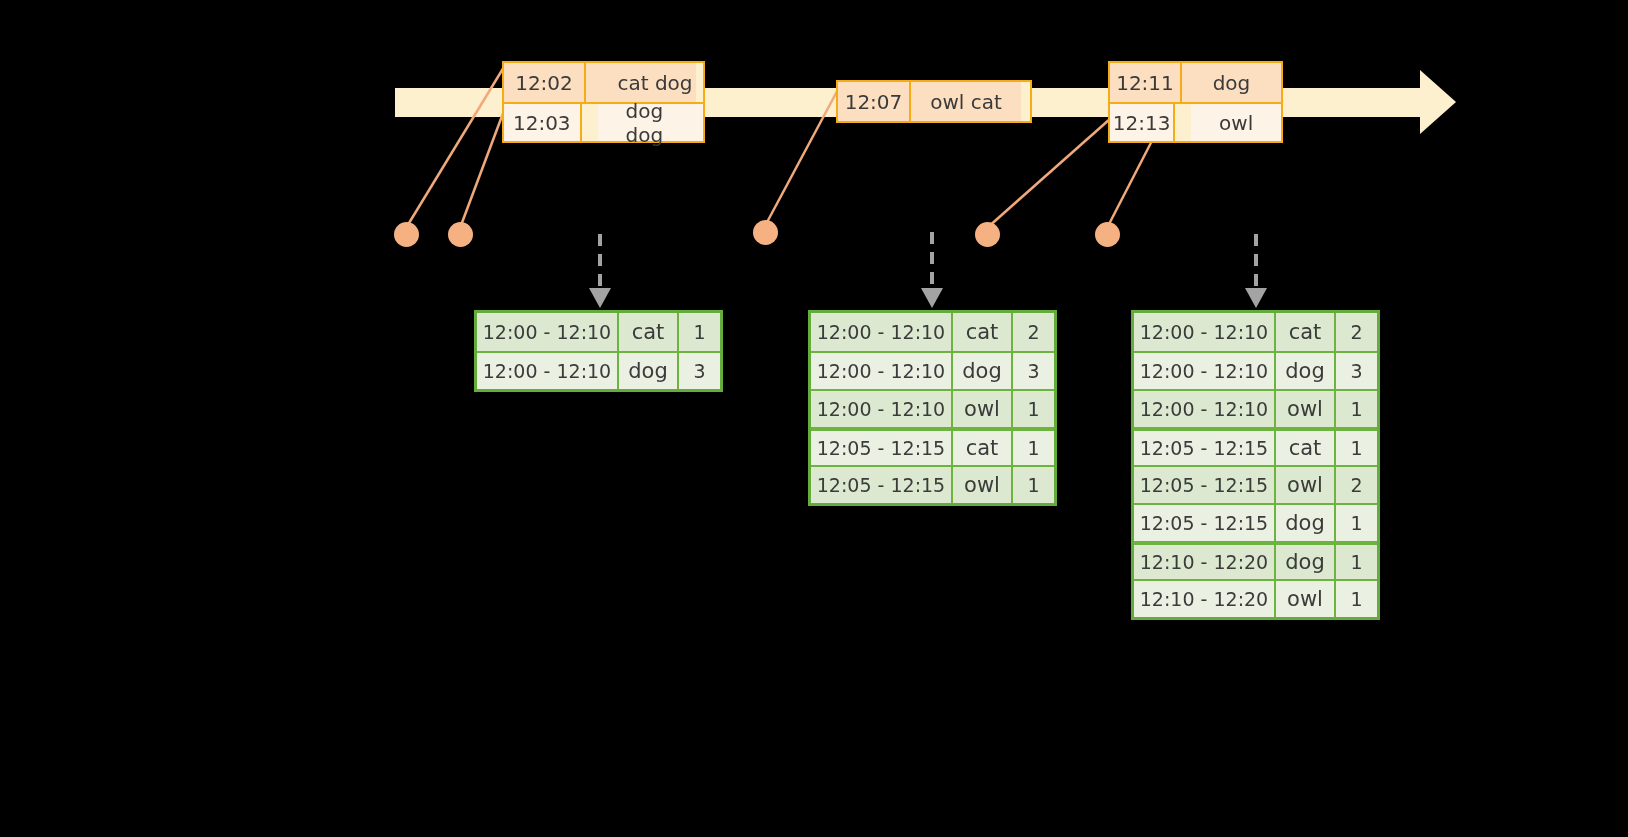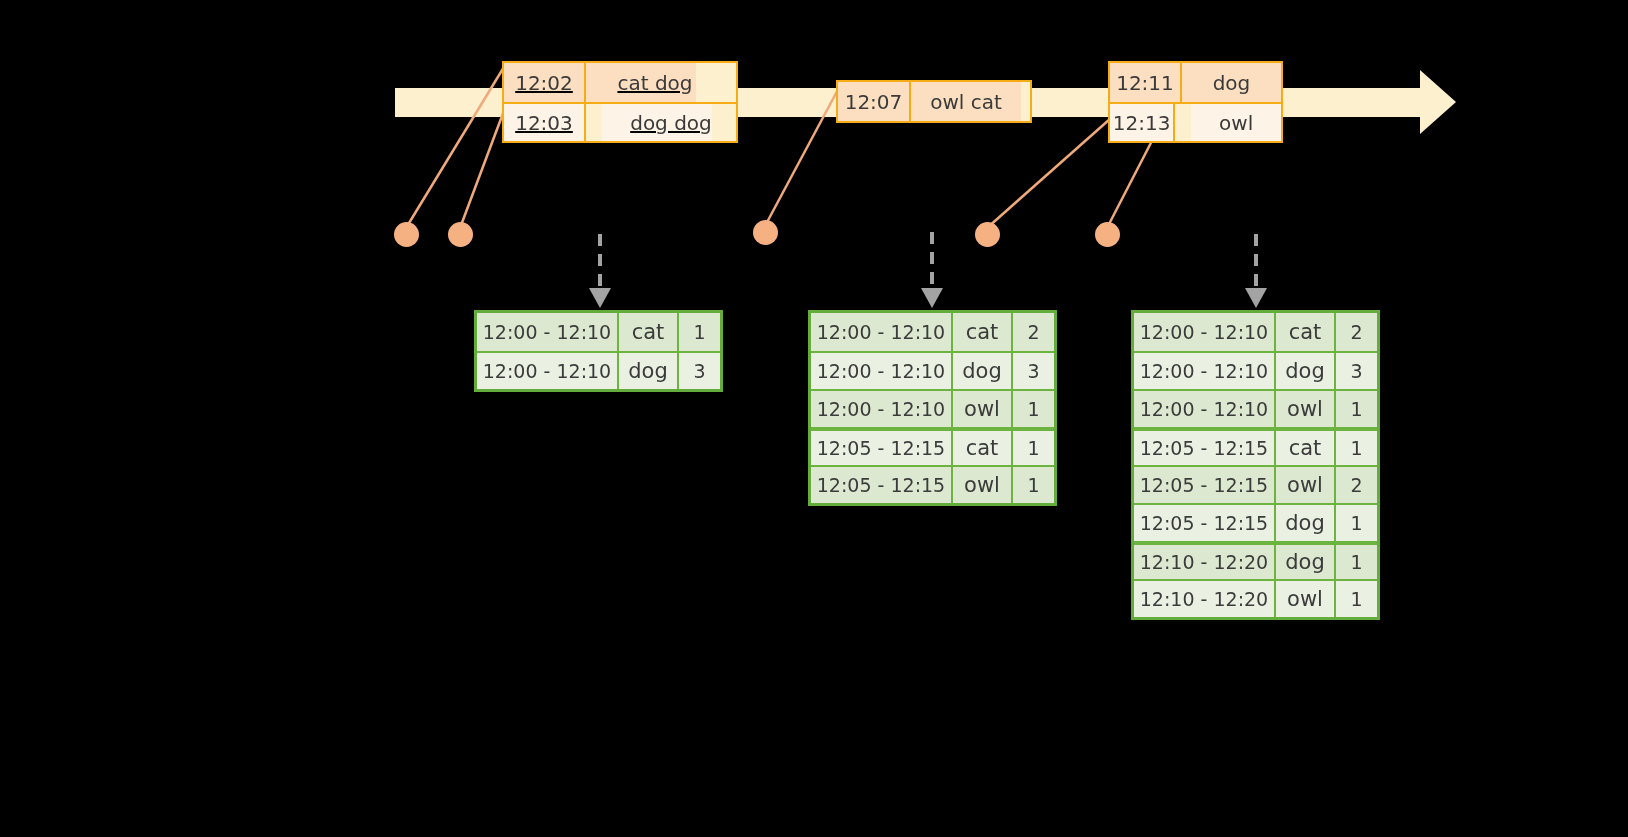--- a/index.html
+++ b/index.html
@@ -96,7 +96,7 @@
   }
 
   
-  #event-box-1 { left: 502px; top: 61px; width: 236px; text-decoration: underline; }
+  #event-box-1 { left: 502px; top: 61px; width: 203px; }
   #event-box-1 .ev-time { width: 82px; }
   #event-box-1 .ev-val  { width: 110px; padding-left: 28px; }
 

